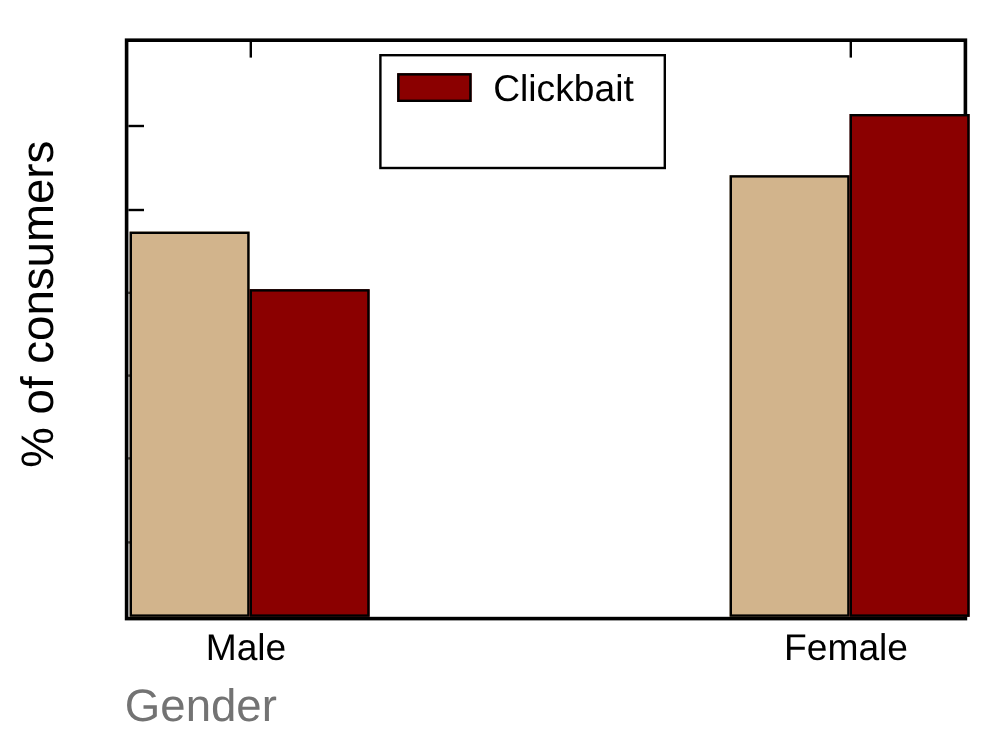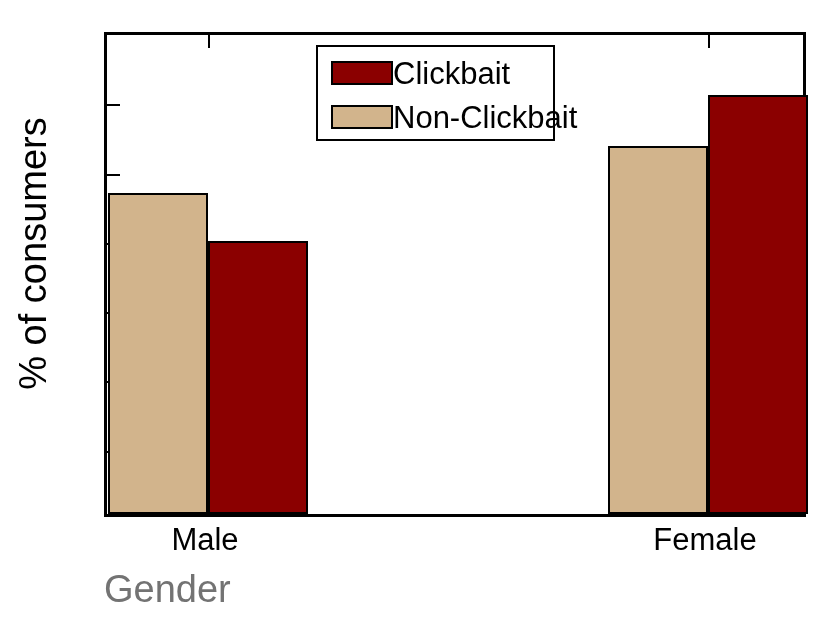--- a/index.html
+++ b/index.html
@@ -128,6 +128,7 @@
     flex: none;
   }
   .legend-text {
+    margin-left: 18px;
     font-size: 31px;
     color: #000000;
     line-height: 1;

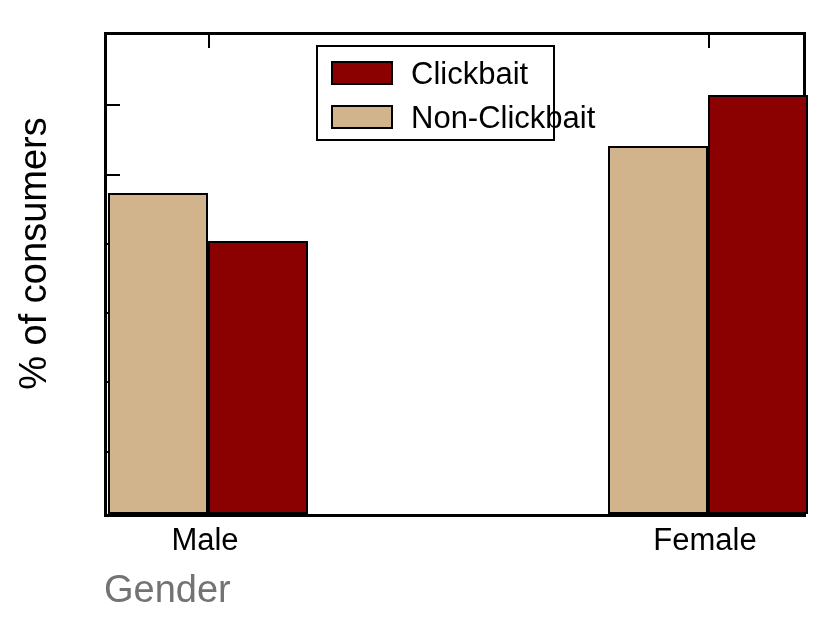--- a/index.html
+++ b/index.html
@@ -181,10 +181,6 @@
         <span class="legend-swatch" style="background: rgb(139, 0, 0);"></span>
         <span class="legend-text">Clickbait</span>
       </div>
-      <div class="legend-row" style="top: 48px;">
-        <span class="legend-swatch" style="background: rgb(210, 180, 140);"></span>
-        <span class="legend-text">Non-Clickbait</span>
-      </div>
     </div>
 
 </div>

